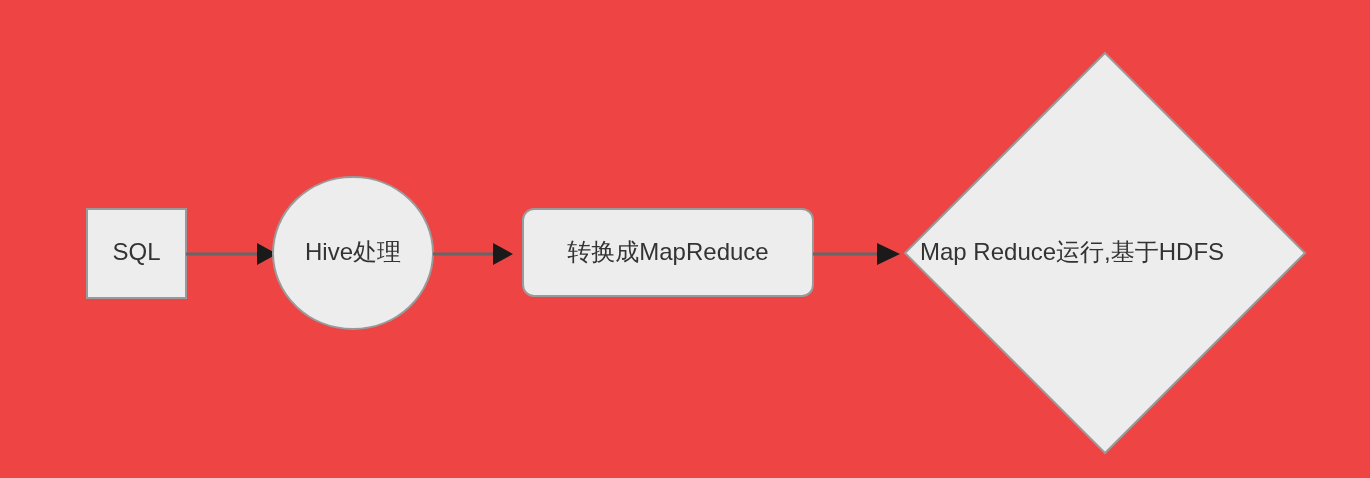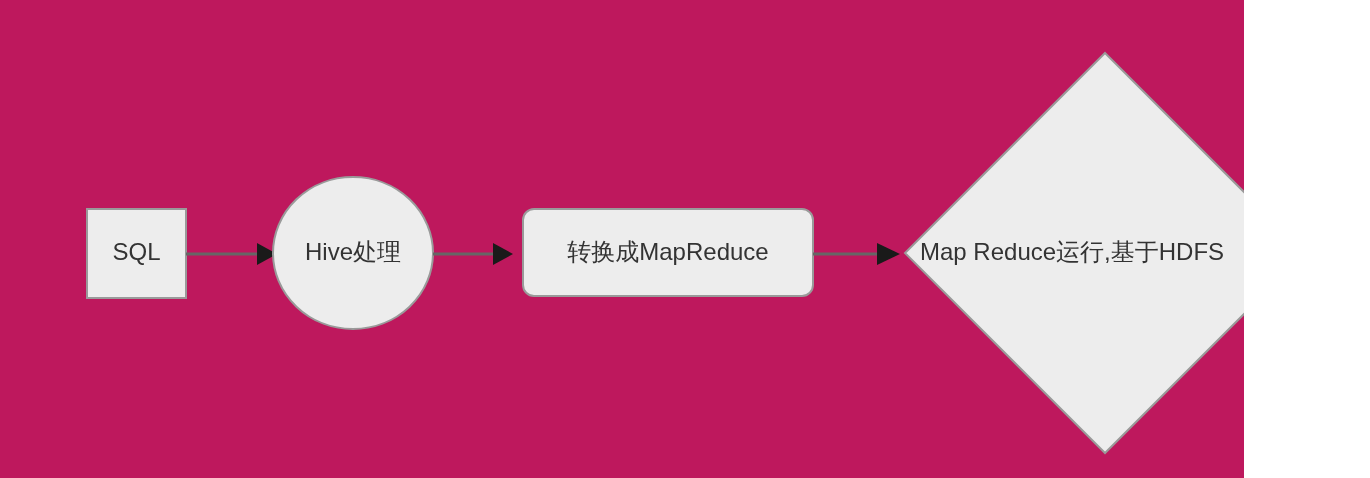--- a/index.html
+++ b/index.html
@@ -12,9 +12,9 @@
   }
   #canvas {
     position: relative;
-    width: 1244px;
+    width: 1370px;
     height: 478px;
-    background: #be185d;
+    background: #ef4444;
     overflow: hidden;
   }
   #flow-svg {

